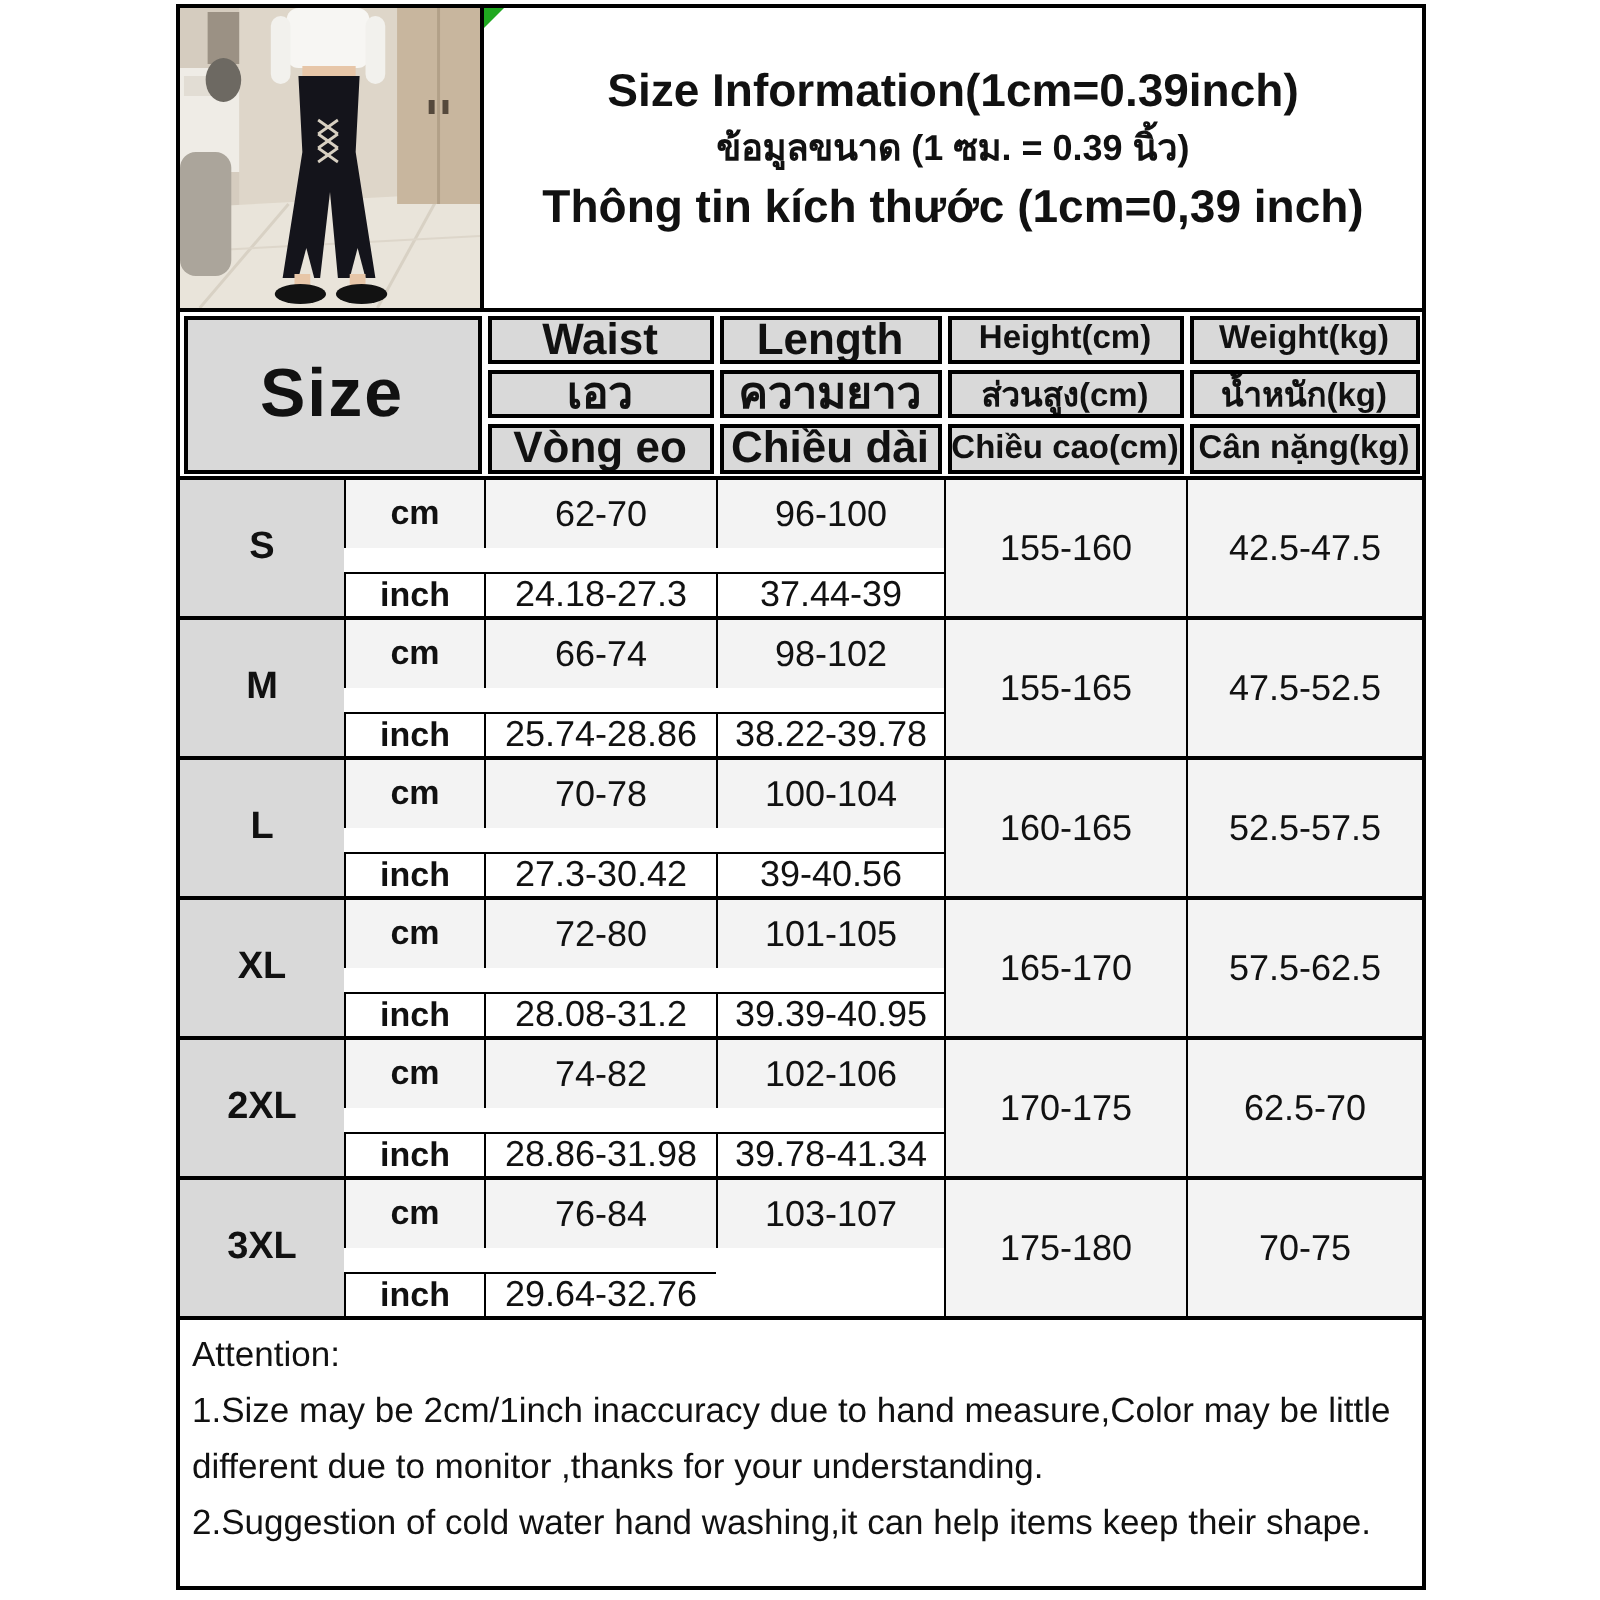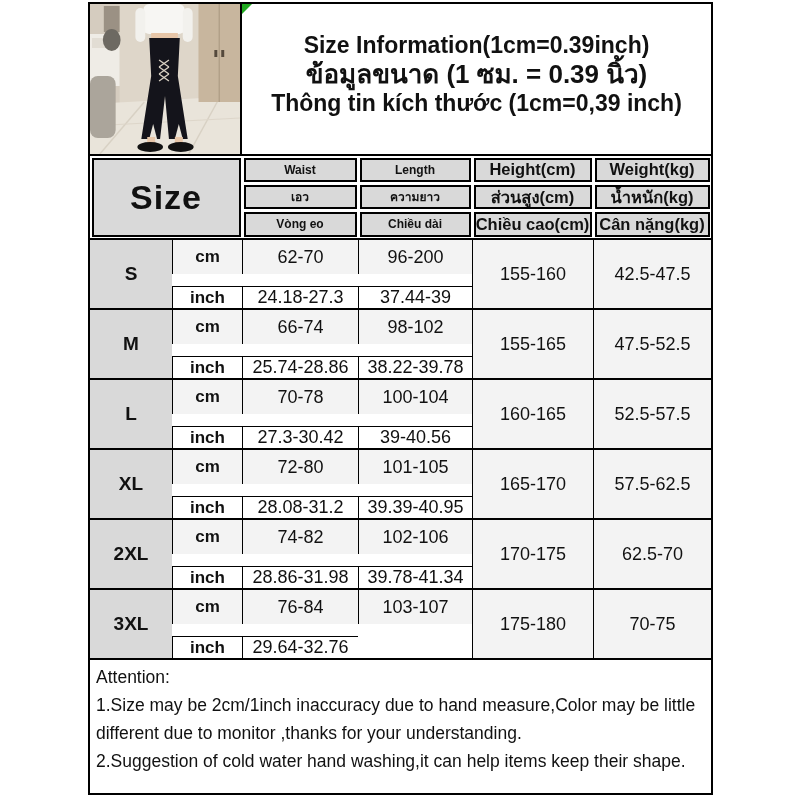--- a/index.html
+++ b/index.html
@@ -47,7 +47,7 @@
     border-right: 10px solid transparent;
   }
   .title-en, .title-vi { font-weight: bold; font-size: 23px; line-height: 29px; }
-  .title-th { font-weight: bold; font-size: 26px; line-height: 29px; }
+  .title-th { font-weight: bold; font-size: 18px; line-height: 29px; }
 
   
   .header-section {

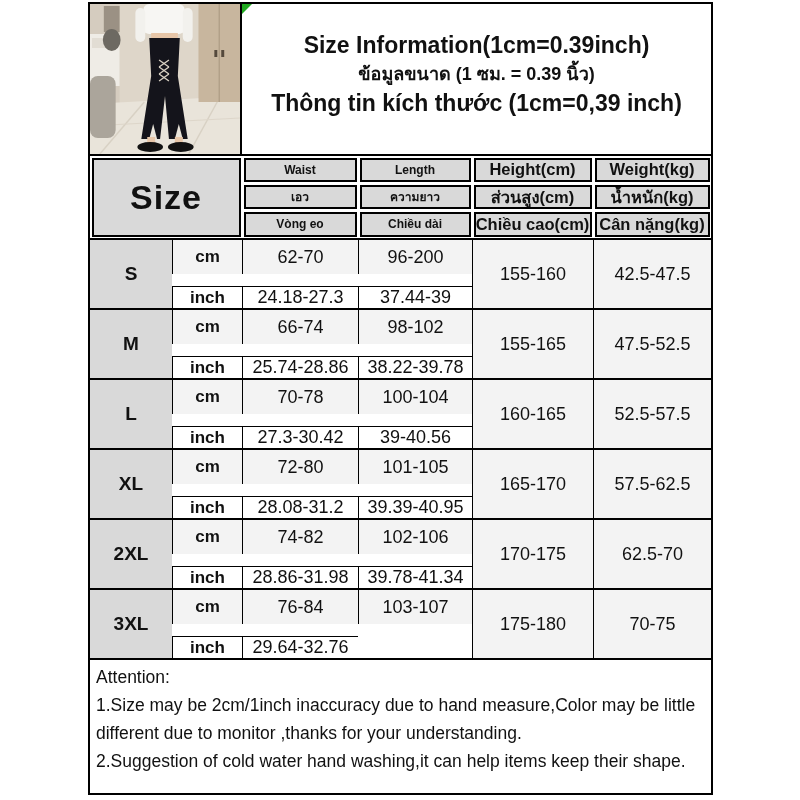--- a/index.html
+++ b/index.html
@@ -66,7 +66,7 @@
     border: 2px solid #000;
     background: var(--header-fill, #d9d9d9);
     display: flex; align-items: center; justify-content: center;
-    font-weight: bold; font-size: 12px;
+    font-weight: bold; font-size: 22px;
     white-space: nowrap; overflow: hidden;
   }
   .hsize { grid-column: 1 / 3; grid-row: 1 / 4; }

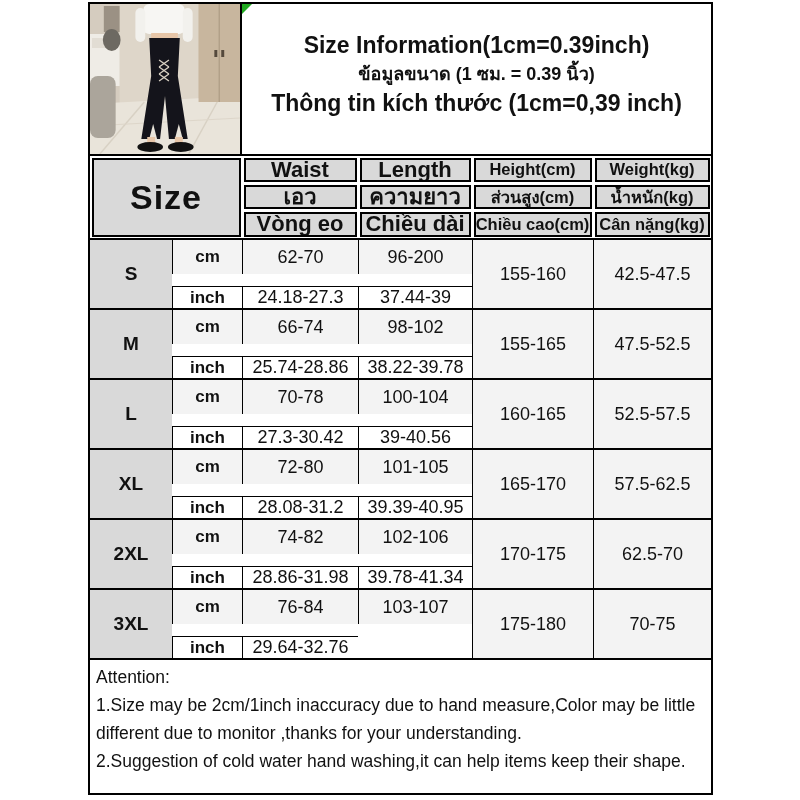--- a/index.html
+++ b/index.html
@@ -231,7 +231,7 @@
       <div class="cell c-size">S</div>
       <div class="cell c-unit r1">cm</div>
       <div class="cell r1 col-waist">62-70</div>
-      <div class="cell r1 col-length">96-200</div>
+      <div class="cell r1 col-length">96-100</div>
       <div class="cell col-height">155-160</div>
       <div class="cell col-weight">42.5-47.5</div>
       <div class="cell c-unit r2">inch</div>

